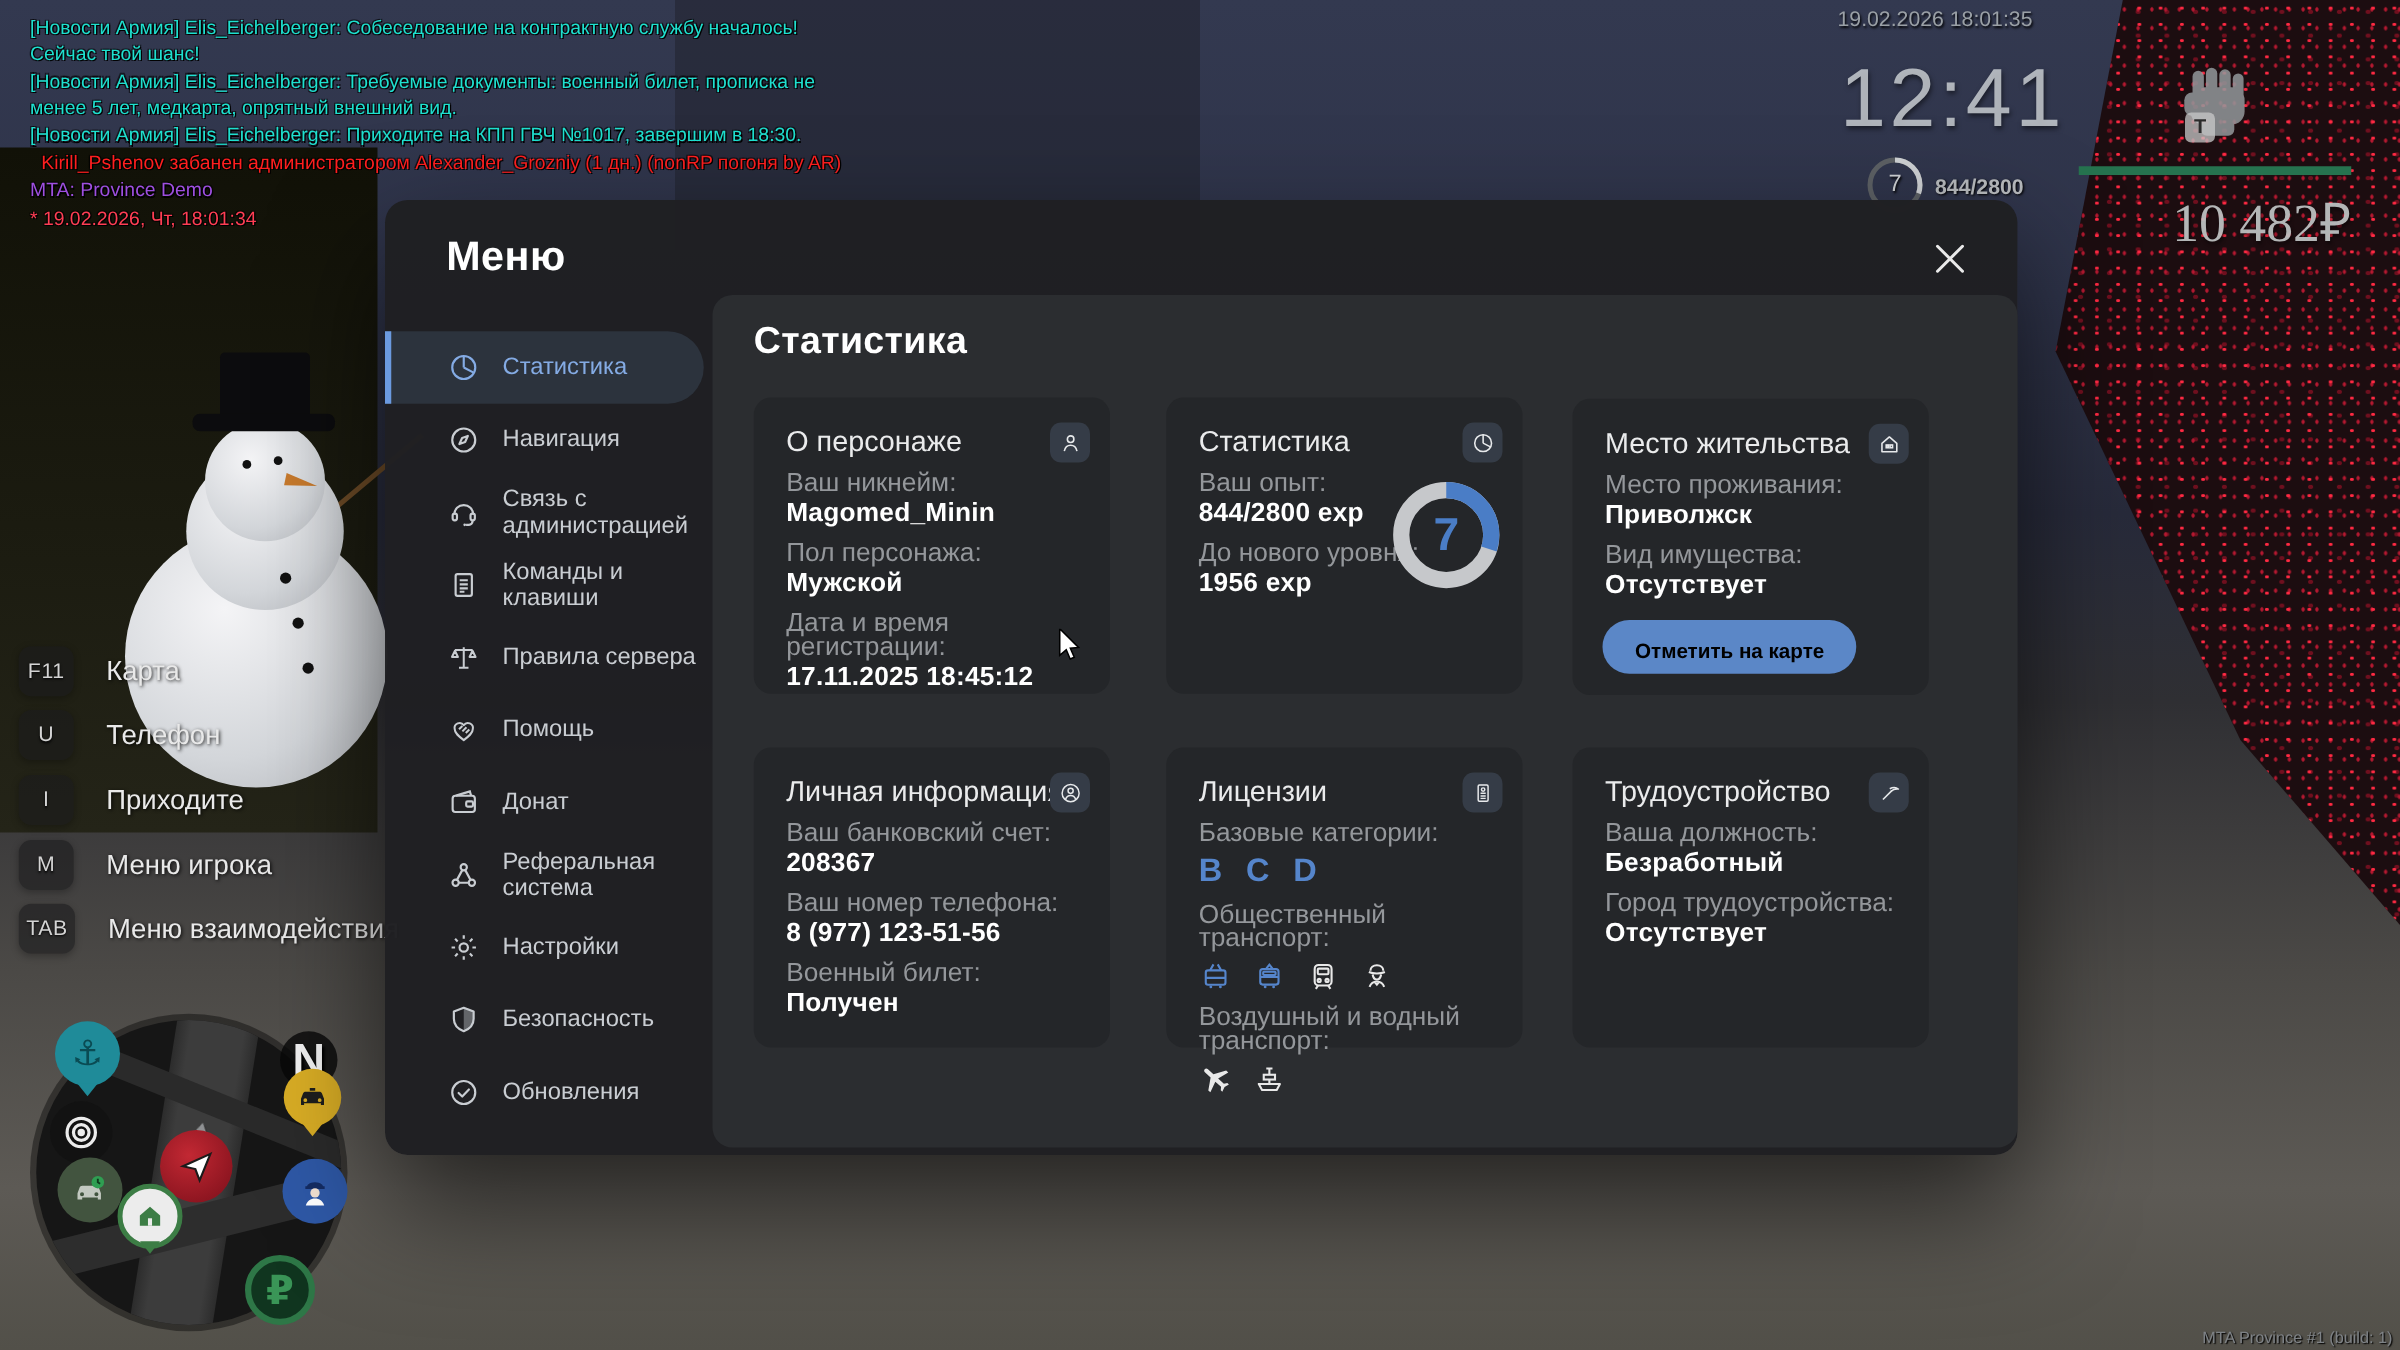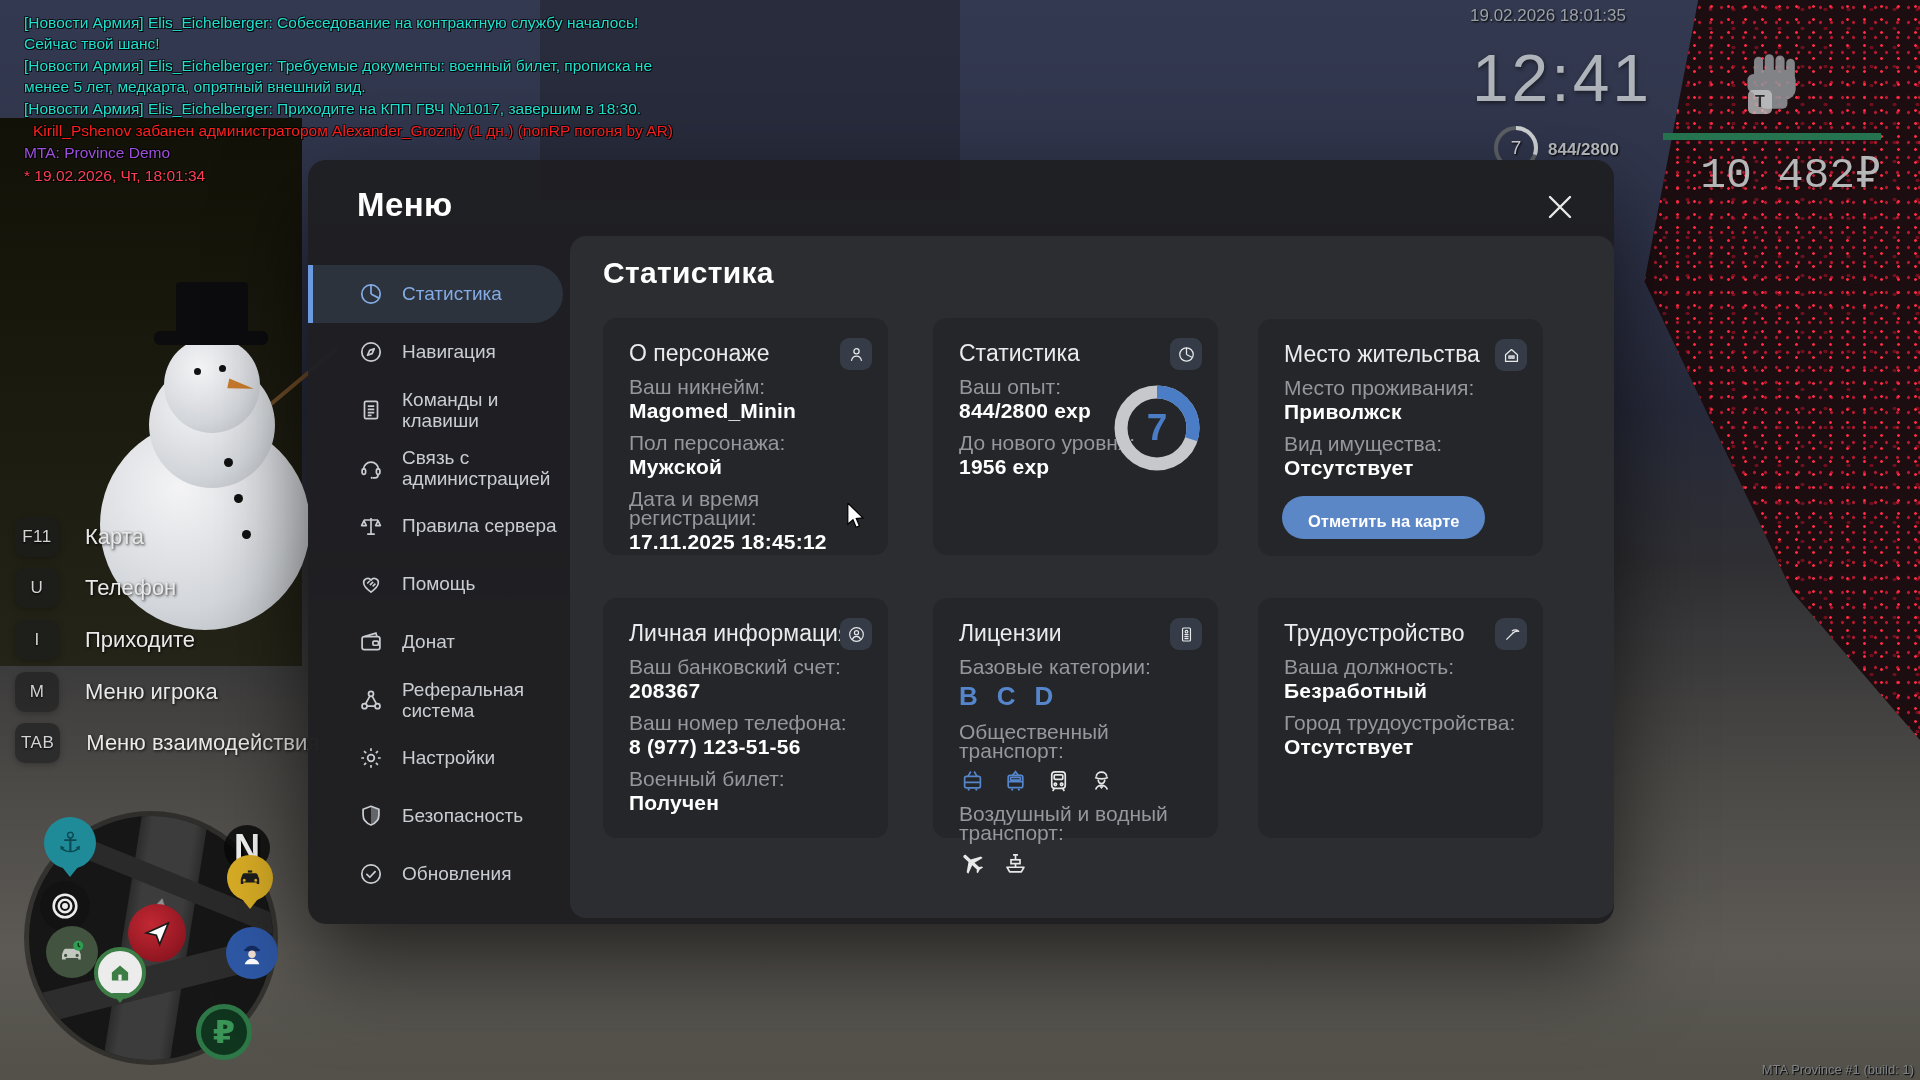--- a/index.html
+++ b/index.html
@@ -32,7 +32,7 @@
   .hud-exp{position:absolute;left:1548px;top:140px;font-size:17px;font-weight:bold;color:#b8bbbe;text-shadow:1px 1px 2px #000}
   .fist{position:absolute;left:1740px;top:48px;width:66px;height:66px;opacity:.85}
   .money-bar{position:absolute;left:1663px;top:133px;width:218px;height:7px;background:var(--money-bar-green,#26734f)}
-  .money{position:absolute;left:1581px;top:147px;width:300px;text-align:right;font-size:43px;font-weight:300;color:rgba(193,197,197,.92);font-family:Liberation Mono, monospace;text-shadow:1px 2px 3px rgba(0,0,0,.45)}
+  .money{position:absolute;left:1581px;top:147px;width:300px;text-align:right;font-size:43px;font-weight:300;color:rgba(193,197,197,.92);font-family:Liberation Serif, serif;text-shadow:1px 2px 3px rgba(0,0,0,.45)}
   .t-badge{position:absolute;left:1748px;top:90px;width:24px;height:24px;border-radius:5px;background:rgba(200,200,200,.75);color:#2b2b2b;font-weight:bold;font-size:16px;display:flex;align-items:center;justify-content:center}
   
   .kb{position:absolute;left:15px;display:flex;align-items:center;gap:26px}

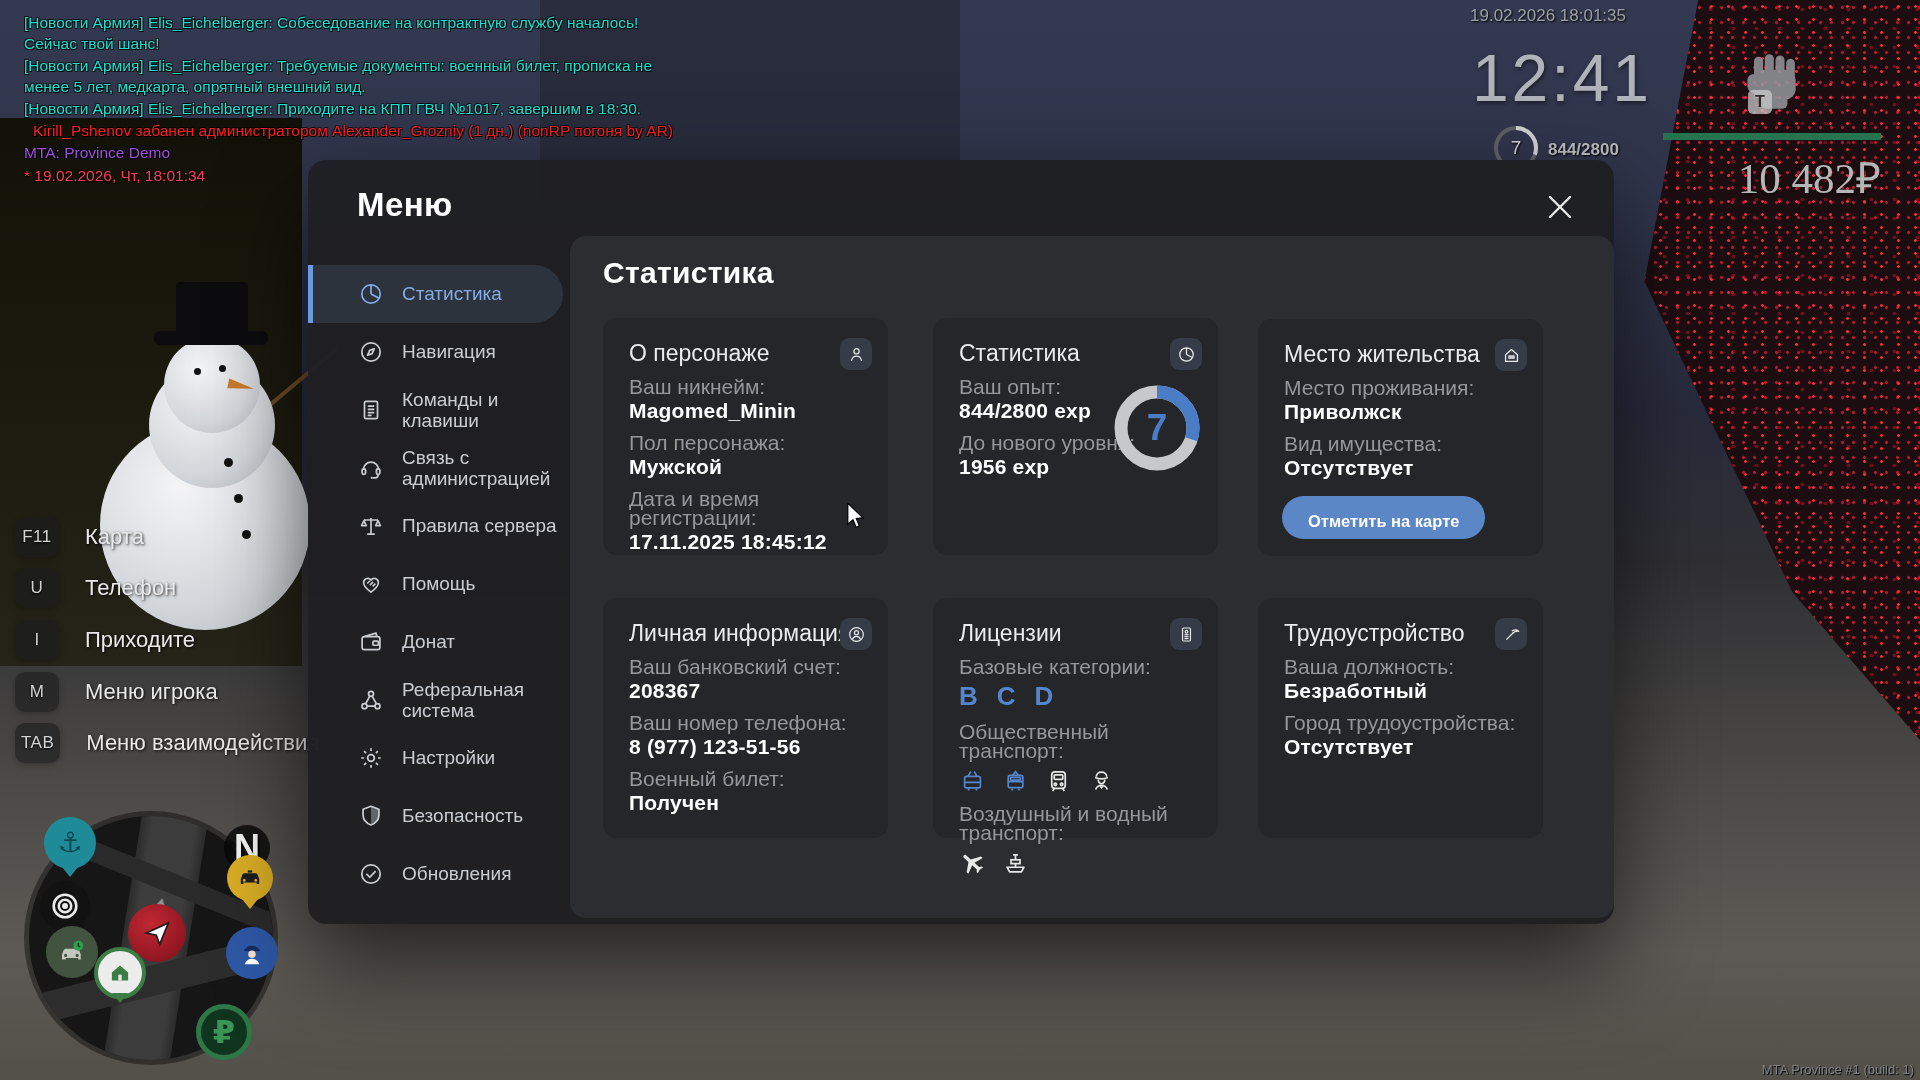--- a/index.html
+++ b/index.html
@@ -237,13 +237,6 @@
       </div>
       <div class="side-item">
         <svg viewBox="0 0 24 24" fill="none" stroke="currentColor" stroke-width="1.6">
-            <rect x="6" y="4" width="12" height="16" rx="1.4"></rect>
-            <path d="M9 8.5h6M9 11.5h6M9 14.5h6M9 17h3.5"></path>
-          </svg>
-        <span class="lbl">Команды и клавиши</span>
-      </div>
-      <div class="side-item">
-        <svg viewBox="0 0 24 24" fill="none" stroke="currentColor" stroke-width="1.6">
             <path d="M5 13.5a7 7 0 0 1 14 0"></path>
             <rect x="3.8" y="12.8" width="3.2" height="5" rx="1.5"></rect>
             <rect x="17" y="12.8" width="3.2" height="5" rx="1.5"></rect>
@@ -251,6 +244,13 @@
             <circle cx="12.7" cy="21.1" r="1" fill="currentColor" stroke="none"></circle>
           </svg>
         <span class="lbl">Связь с администрацией</span>
+      </div>
+      <div class="side-item">
+        <svg viewBox="0 0 24 24" fill="none" stroke="currentColor" stroke-width="1.6">
+            <rect x="6" y="4" width="12" height="16" rx="1.4"></rect>
+            <path d="M9 8.5h6M9 11.5h6M9 14.5h6M9 17h3.5"></path>
+          </svg>
+        <span class="lbl">Команды и клавиши</span>
       </div>
       <div class="side-item">
         <svg viewBox="0 0 24 24" fill="none" stroke="currentColor" stroke-width="1.5">

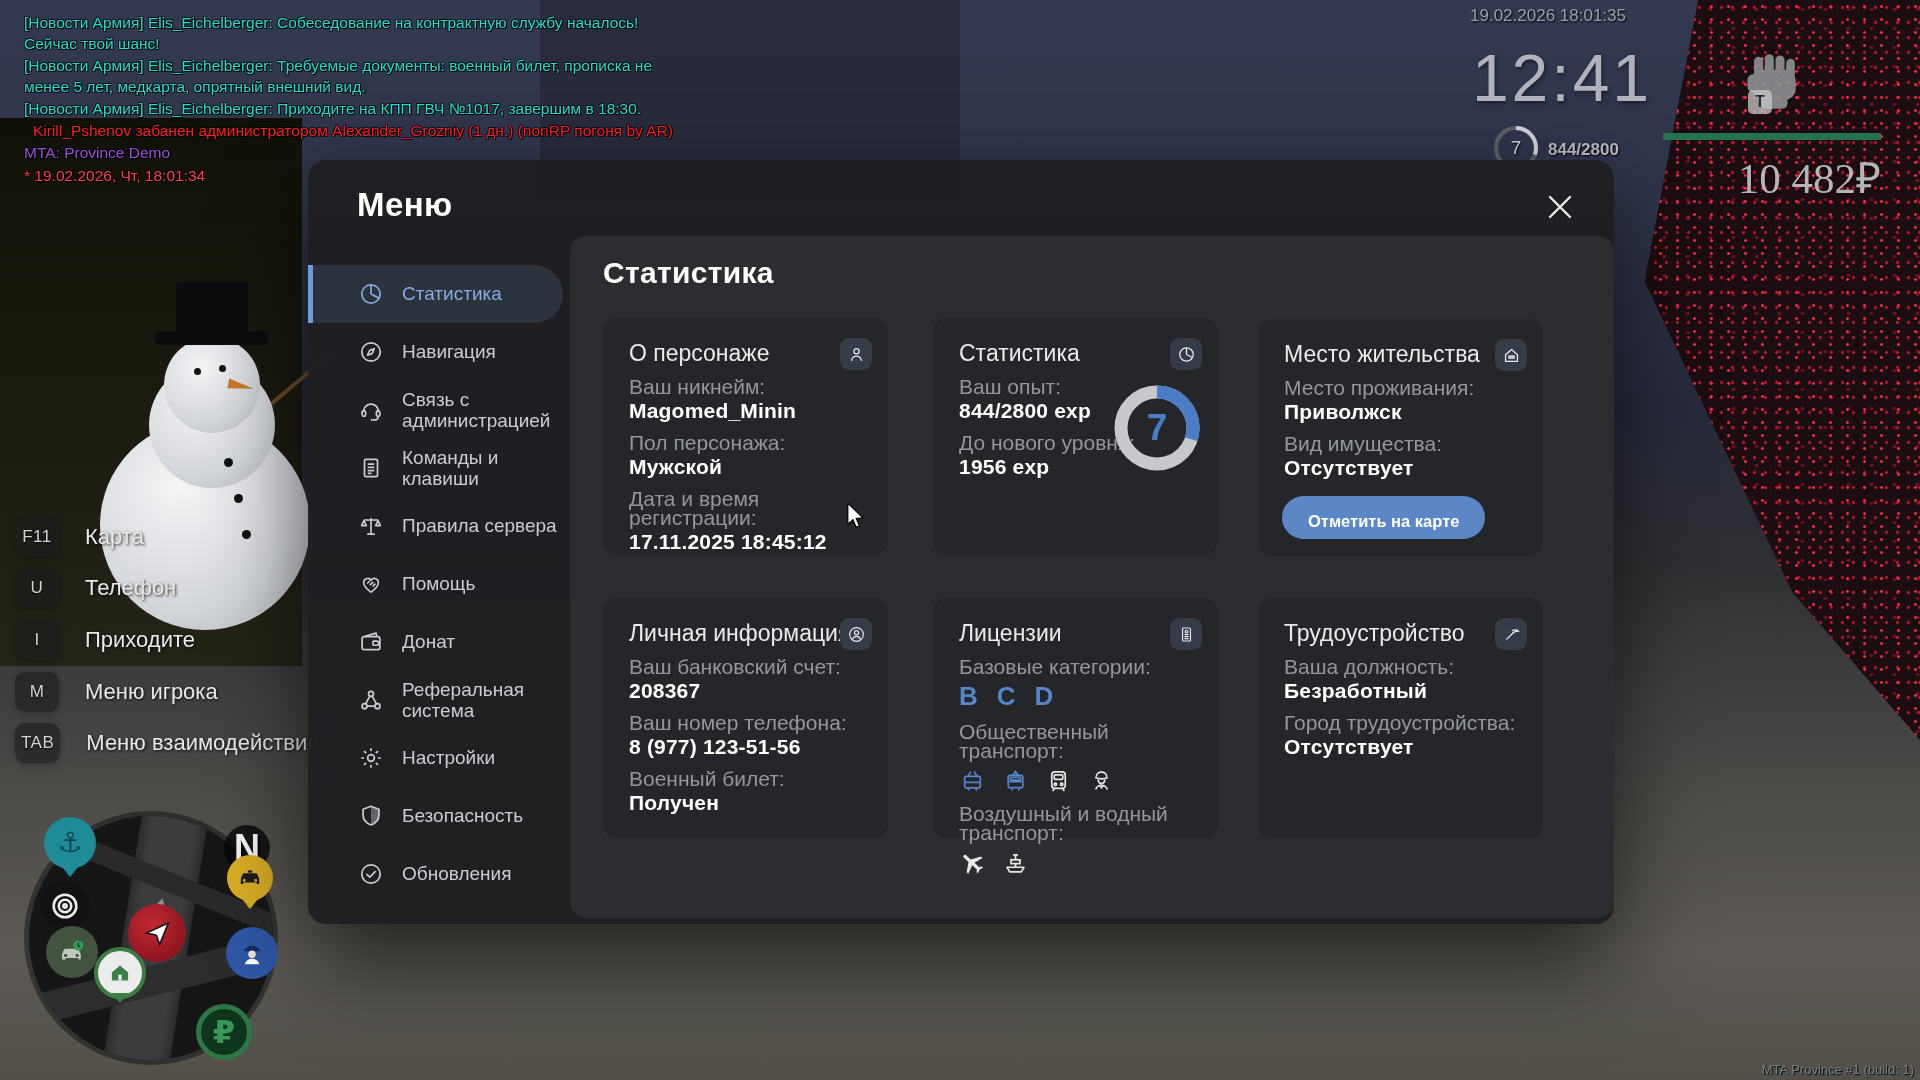--- a/index.html
+++ b/index.html
@@ -70,7 +70,7 @@
   .badge svg{width:19px;height:19px}
   .f-label{font-size:21px;color:#94979b;margin-top:10px;line-height:19px}
   .f-value{font-size:21px;color:#fff;font-weight:bold;margin-top:3px;line-height:24px;letter-spacing:.2px}
-  .card-btn{position:absolute;left:24px;bottom:17px;height:43px;padding:16px 26px;background:var(--accent-blue,#5b87c7);border:none;border-radius:22px;color:#ffffff;font-size:16.5px;font-weight:bold;font-family:inherit;cursor:pointer}
+  .card-btn{position:absolute;left:24px;bottom:17px;height:43px;padding:16px 26px;background:var(--accent-blue,#5b87c7);border:none;border-radius:22px;color:#000000;font-size:16.5px;font-weight:bold;font-family:inherit;cursor:pointer}
   .ring-wrap{position:absolute;left:178px;top:64px;width:92px;height:92px}
   .ring-lvl{position:absolute;inset:0;display:flex;align-items:center;justify-content:center;font-size:37px;font-weight:bold;color:var(--ring-blue,#4a7dc6)}
   .lic-letters{display:flex;gap:19px;margin-top:5px;font-size:26px;font-weight:bold;color:var(--license-owned,#5585cb)}

